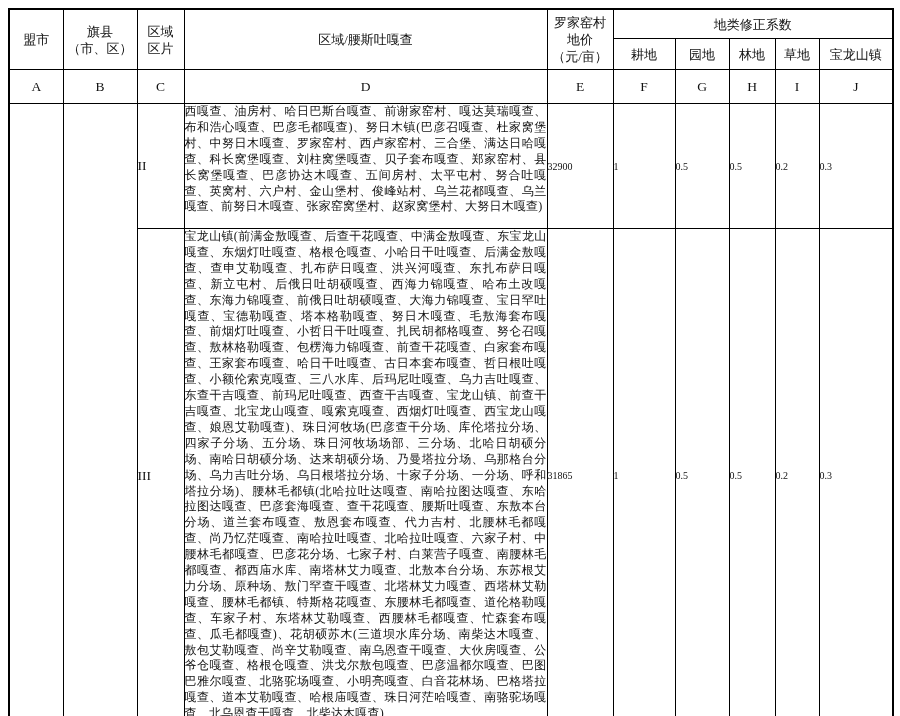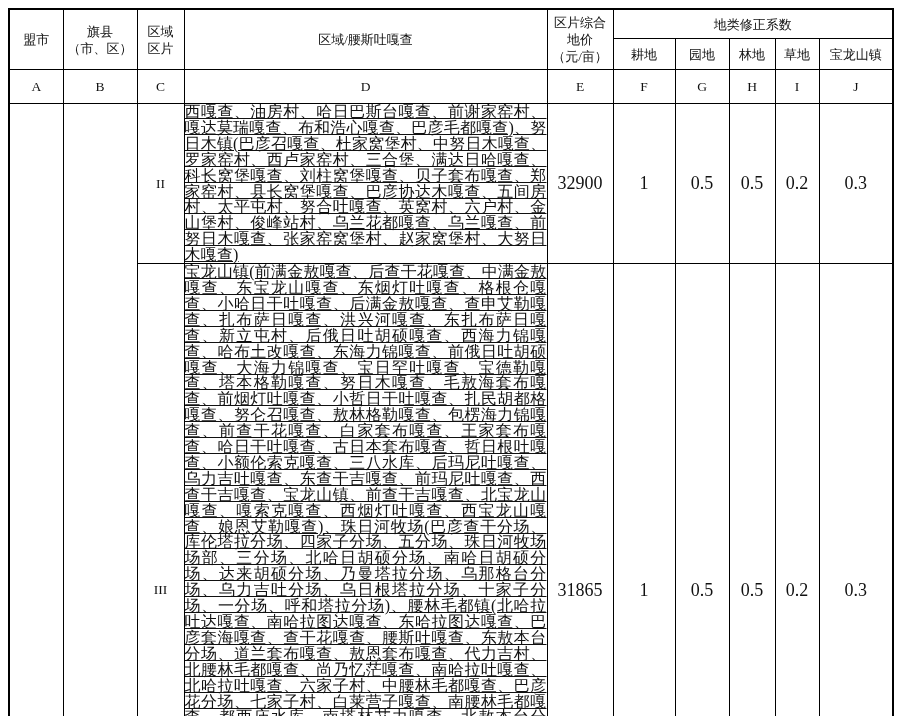--- a/index.html
+++ b/index.html
@@ -98,7 +98,7 @@
       <td class="hdr" rowspan="2">区域
 区片</td>
       <td class="hdr" rowspan="2">区域/腰斯吐嘎查</td>
-      <td class="hdr" rowspan="2">区片综合
+      <td class="hdr" rowspan="2">罗家窑村
 地价
 （元/亩）</td>
       <td class="hdr" colspan="5">地类修正系数</td>

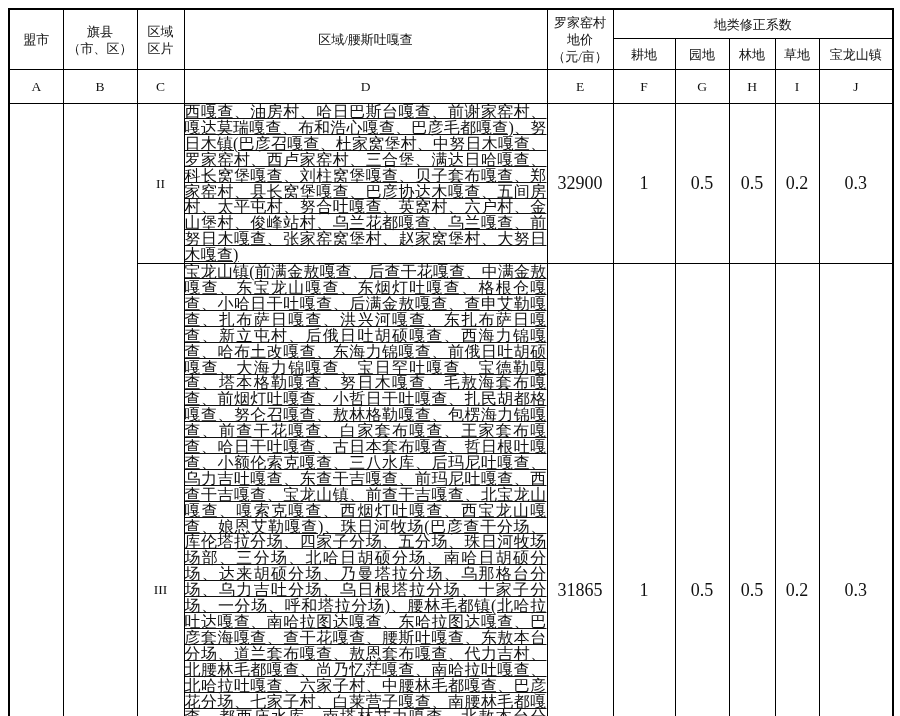--- a/index.html
+++ b/index.html
@@ -56,11 +56,10 @@
     vertical-align: top;
     text-align: justify;
     text-justify: inter-ideograph;
-    font-size: 16px;
+    font-size: 12px;
     line-height: 15.9px;
     padding: 2px 3px 0 3px;
     letter-spacing: 0.2px;
-    text-decoration: underline;
   }
   td.num {
     text-align: center;

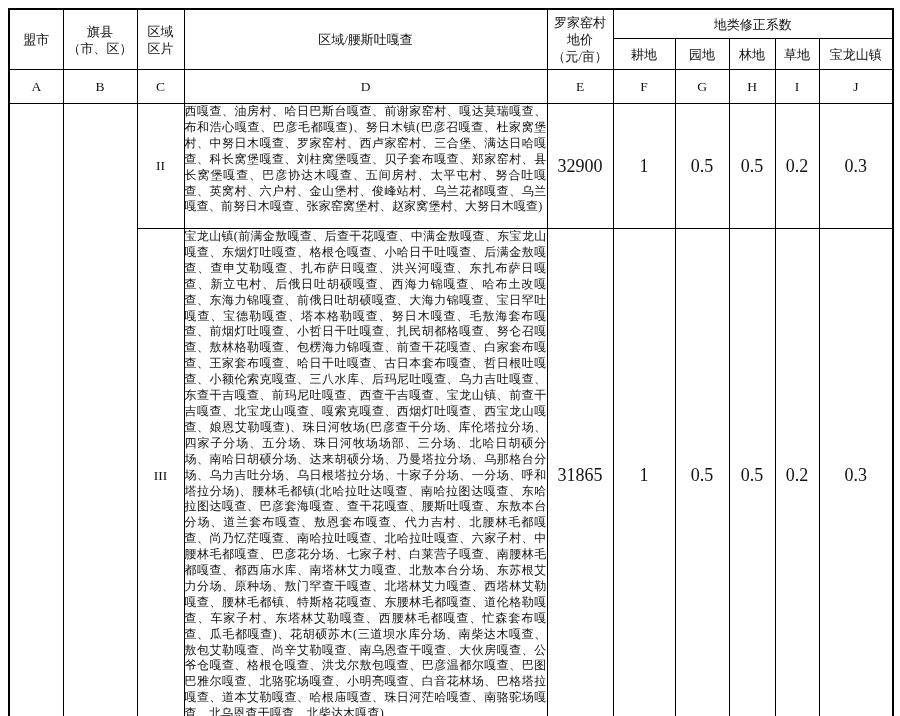--- a/index.html
+++ b/index.html
@@ -48,7 +48,6 @@
     font-family: "Liberation Serif", "DejaVu Serif", serif;
   }
   td.zone {
-    text-align: center;
     vertical-align: middle;
     font-size: 13.5px;
   }

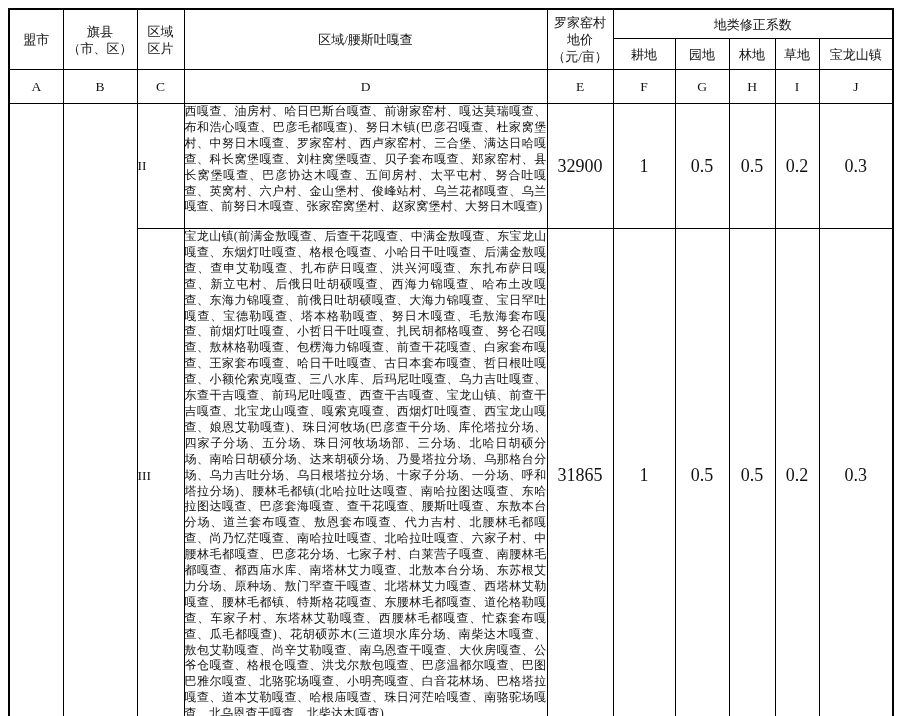--- a/index.html
+++ b/index.html
@@ -61,9 +61,9 @@
     letter-spacing: 0.2px;
   }
   td.num {
-    text-align: center;
+    text-align: left;
     vertical-align: middle;
-    font-size: 18px;
+    font-size: 10px;
   }
   tr.group-row td.hdr { height: 28px; }
   tr.subhdr-row td.hdr { height: 30px; }

